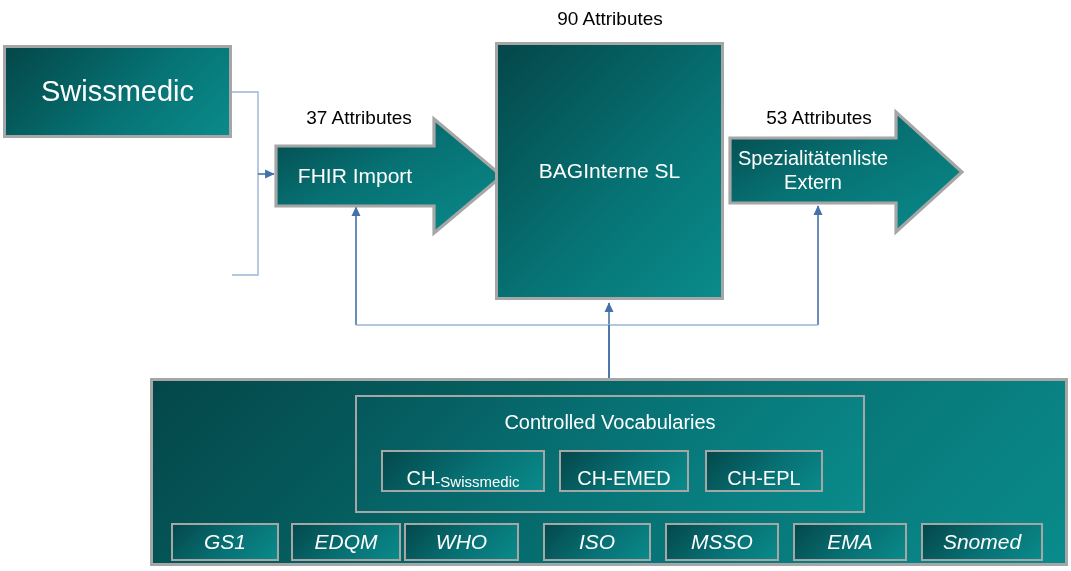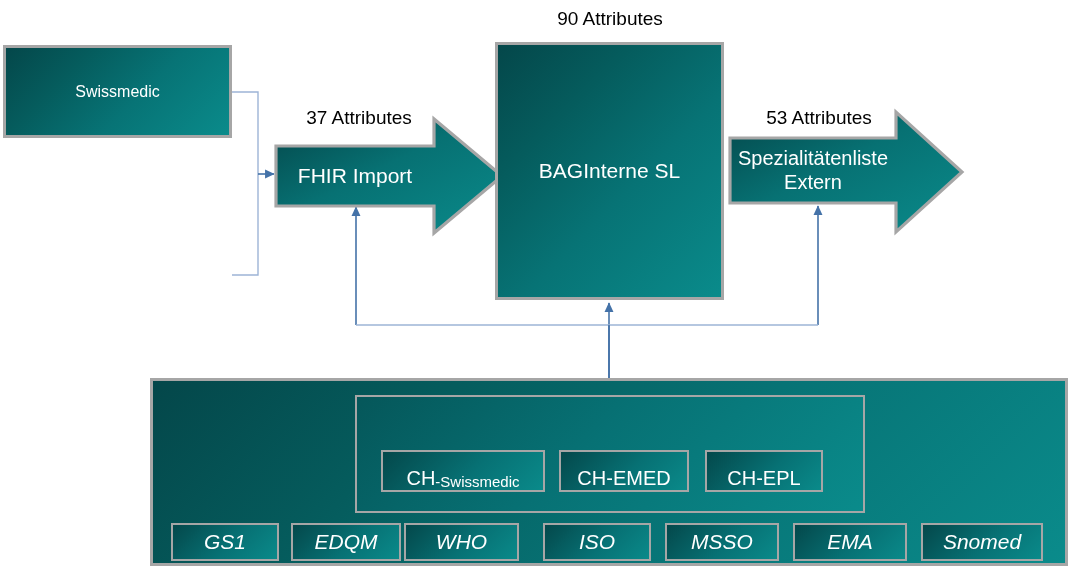--- a/index.html
+++ b/index.html
@@ -104,7 +104,7 @@
     <path d="M609,325 L609,378" fill="none" stroke="#4472a8" stroke-width="1.6"></path>
   </svg>
 
-  <div class="teal-box teal" style="left:3px;top:45px;width:229px;height:93px;font-size:16px;">
+  <div class="teal-box teal" style="left:3px;top:45px;width:229px;height:93px;font-size:29px;">
     <span>Swissmedic</span>
   </div>
 

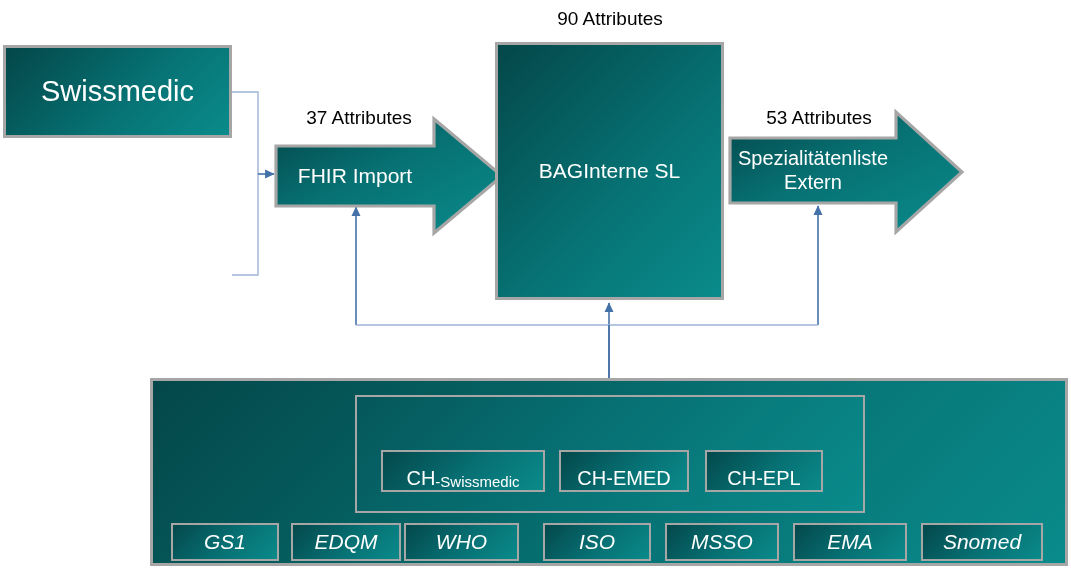--- a/index.html
+++ b/index.html
@@ -154,6 +154,7 @@
   <div id="bottom-panel" class="teal">
 
     <div id="cv-box">
+      <div id="cv-title">Controlled Vocabularies</div>
 
       <div class="cv-chip" style="left:24px;width:164px;">
         <span>CH</span>

